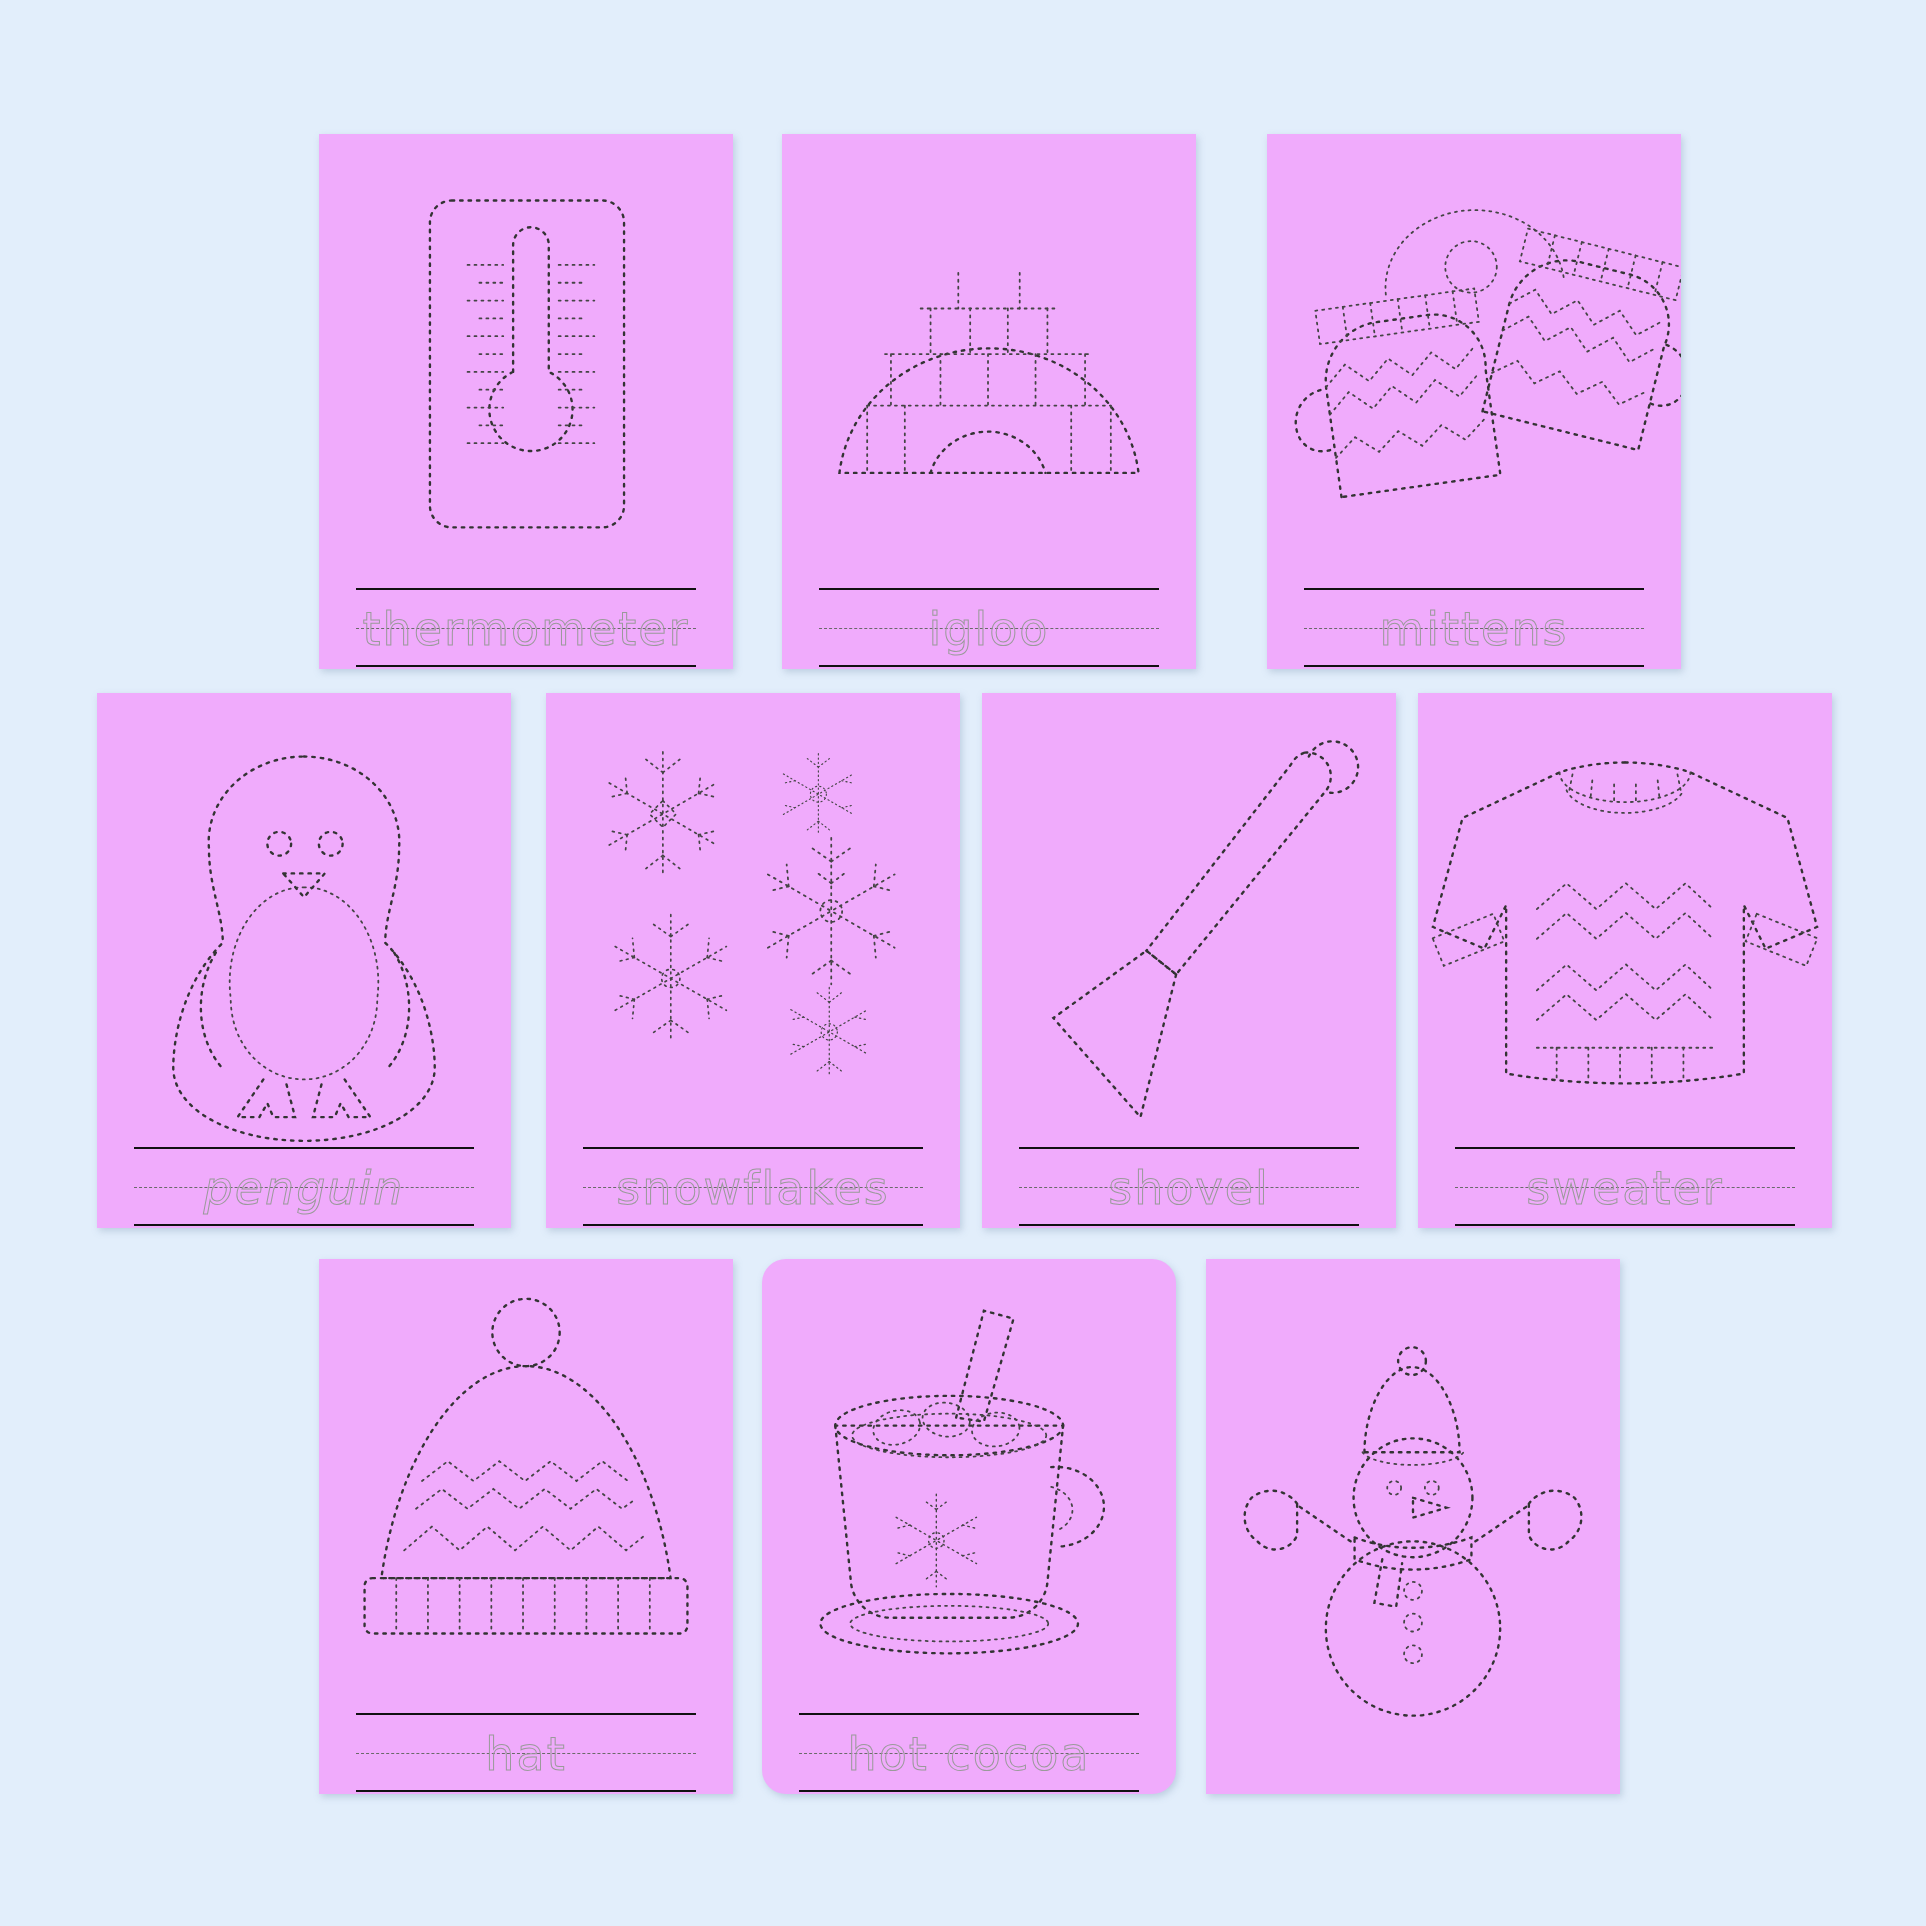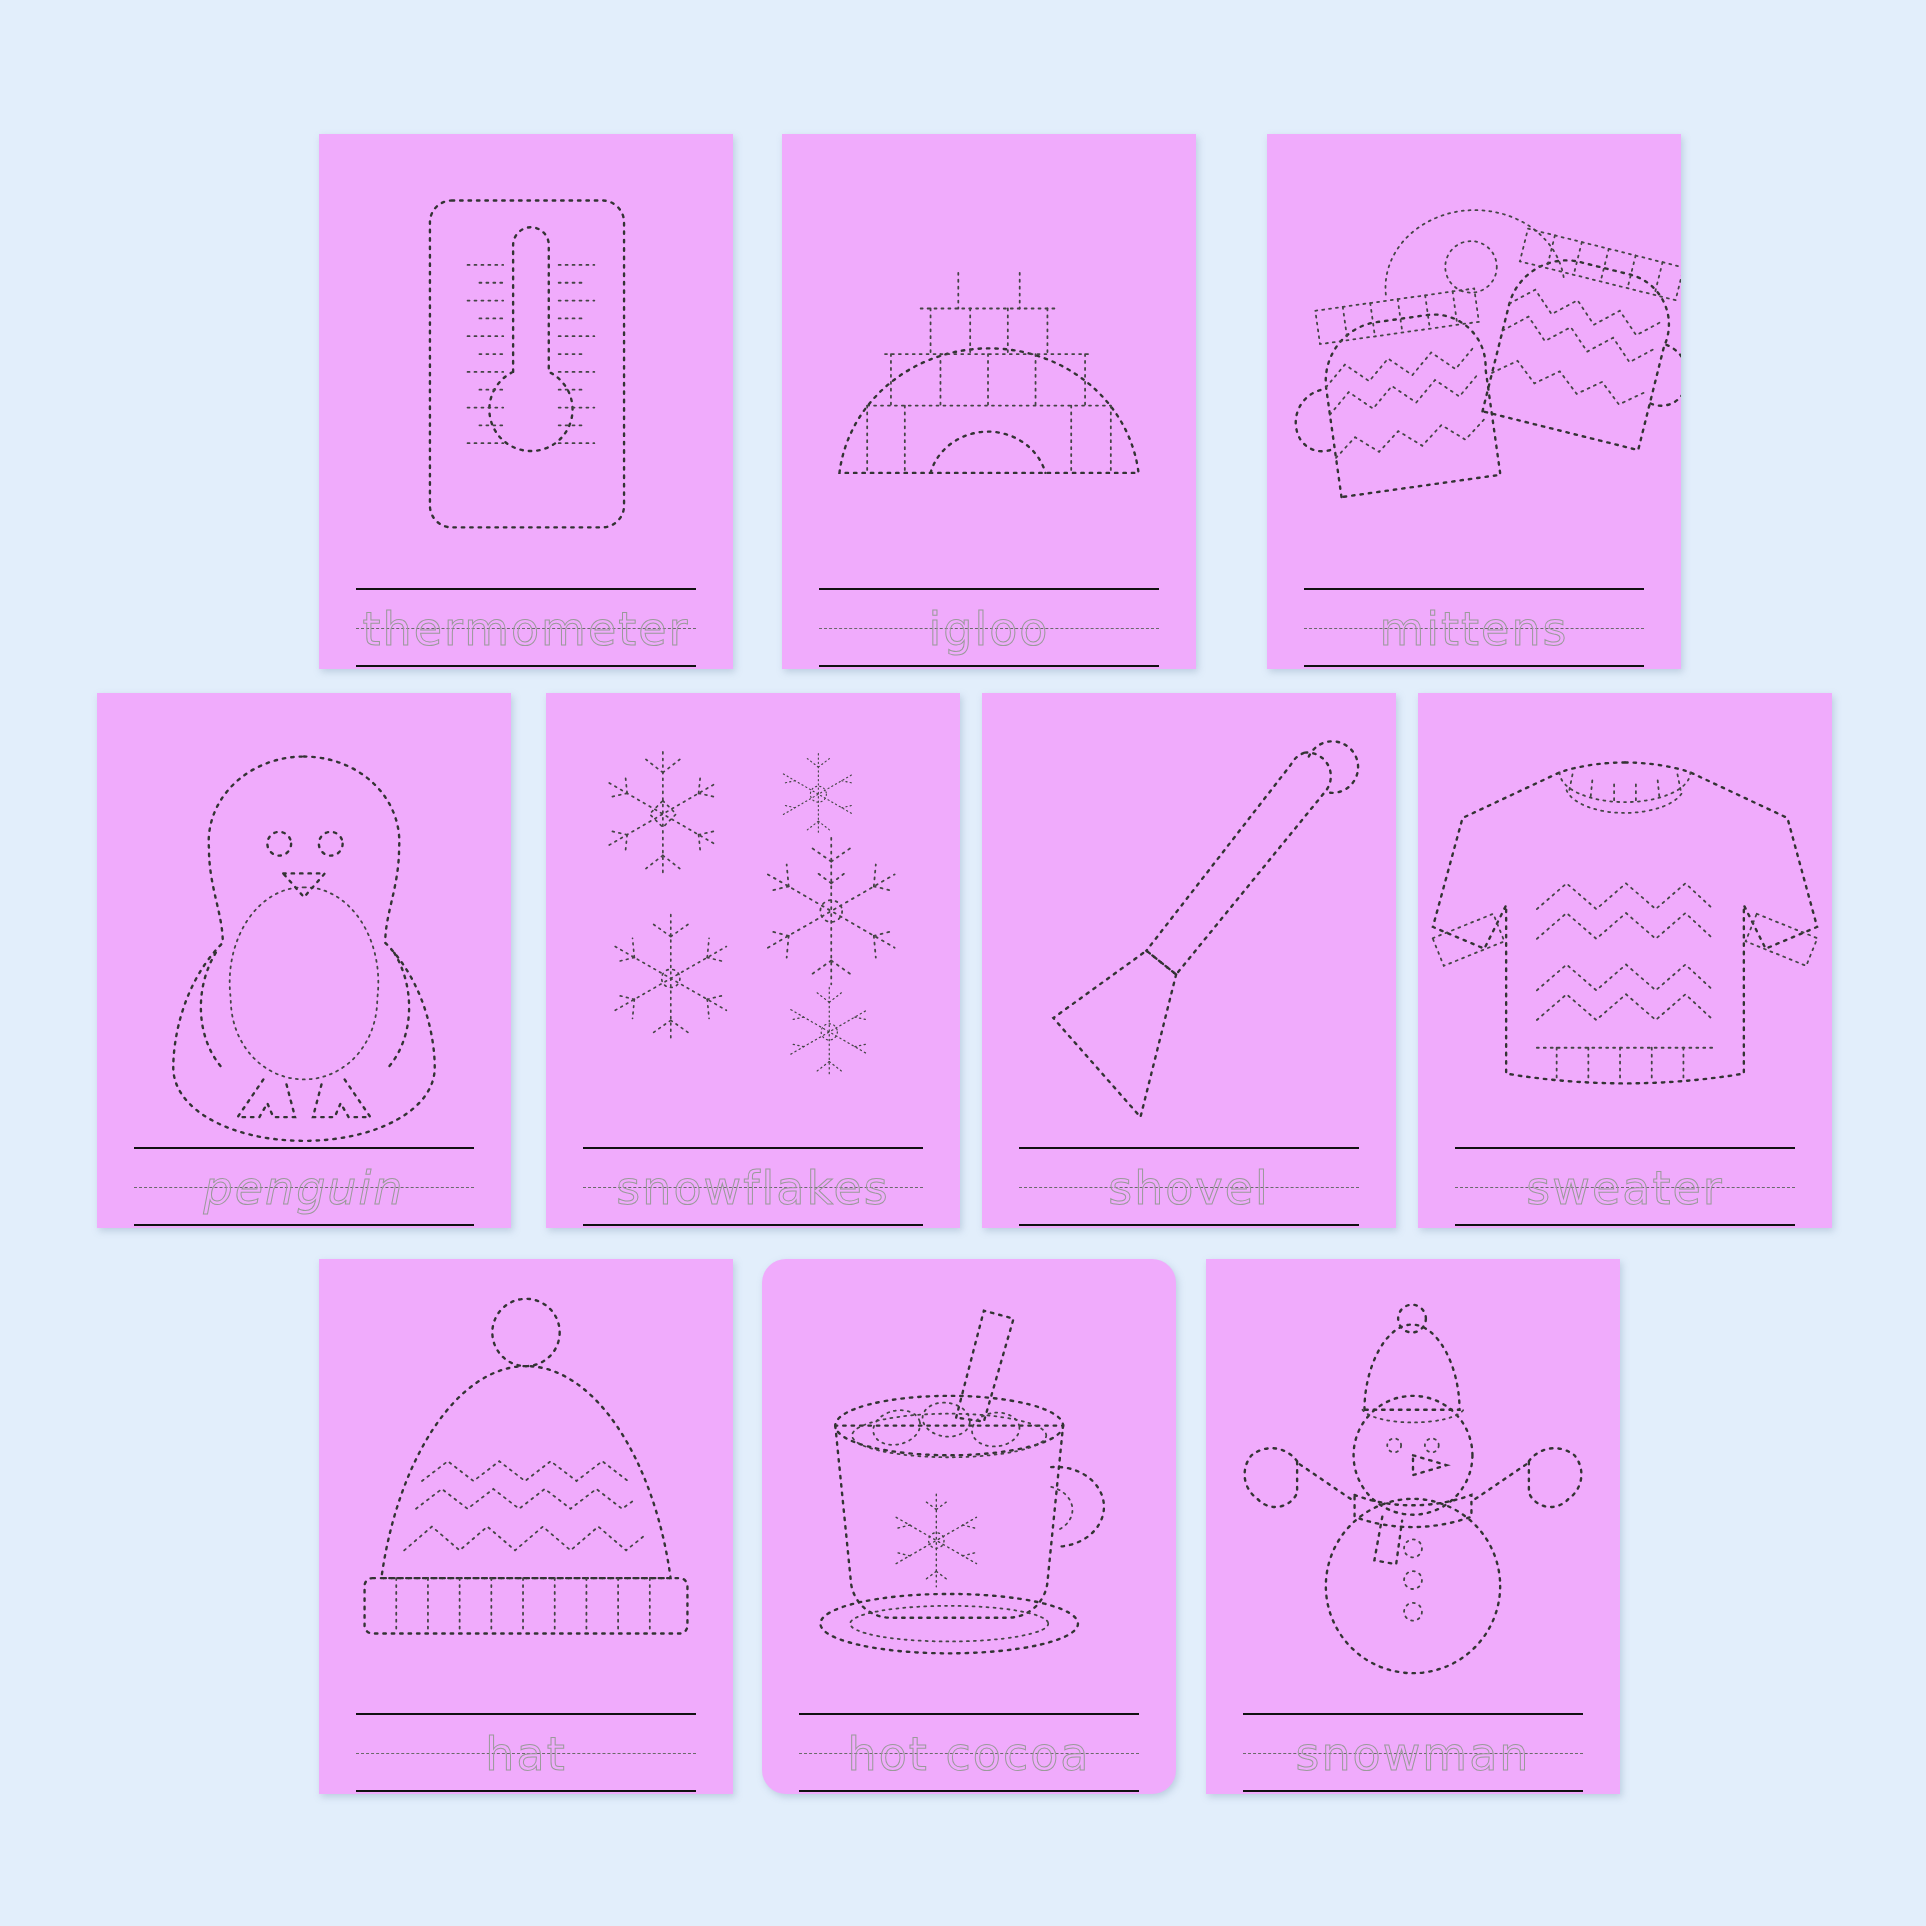--- a/index.html
+++ b/index.html
@@ -524,14 +524,6 @@
         <path class="dotted" d="M326 192 a32 32 0 0 1 46 -6 a30 30 0 0 1 -6 44 a24 24 0 0 1 -40 -6 Z"></path>
       </svg>
     </div>
-    <div class="trace-line">
-      <div class="trace-inner">
-        <div class="rule-top"></div>
-        <div class="rule-mid"></div>
-        <div class="rule-bot"></div>
-        <div class="trace-word">snowman</div>
-      </div>
-    </div>
   </div>
 
 </div>

